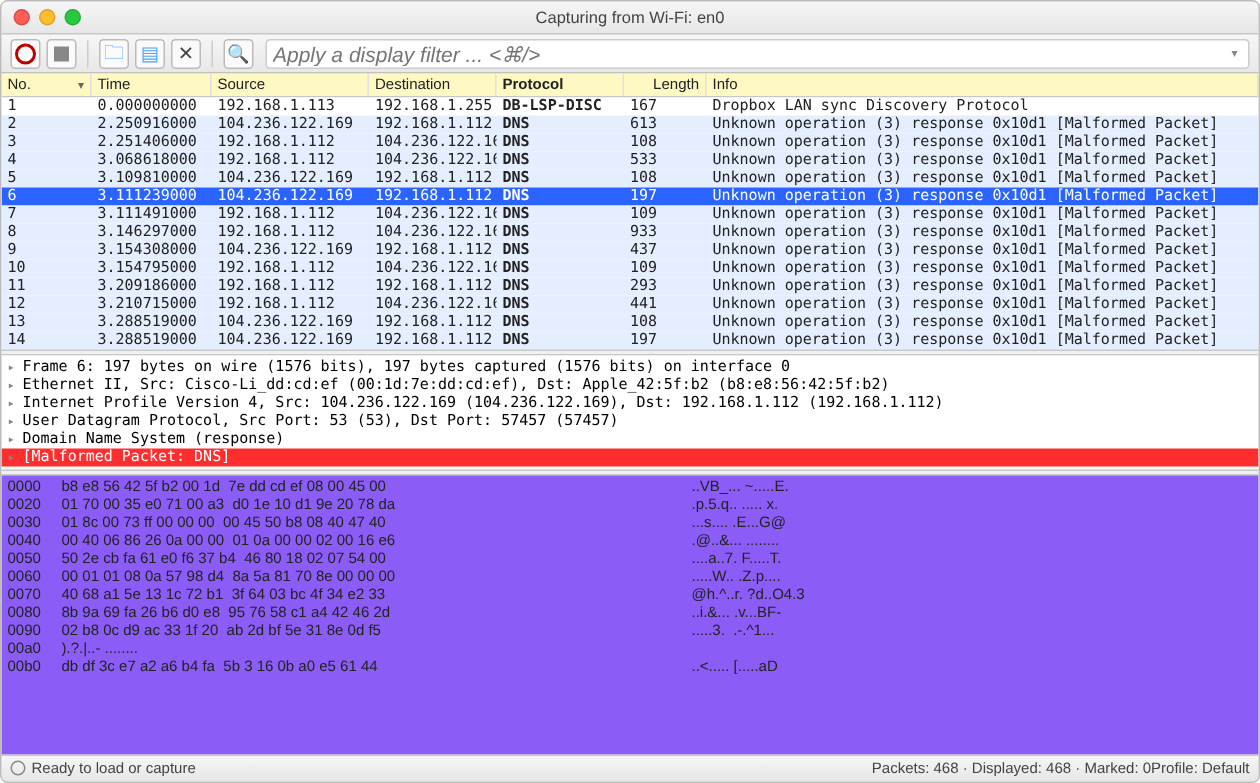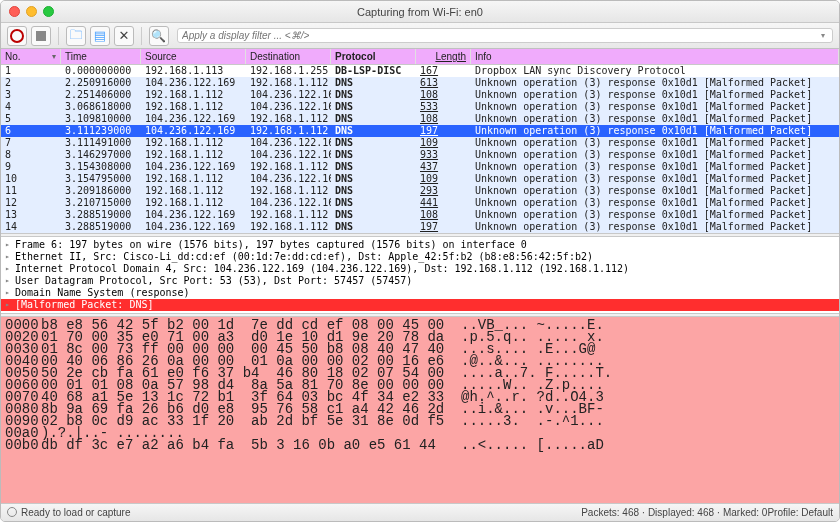--- a/index.html
+++ b/index.html
@@ -21,7 +21,7 @@
 .xicon { color:#444; font-size:13px; }
 .mag { color:#888; font-size:12px; }
 .filterwrap { flex:1; display:flex; align-items:center; background:#fff; border:1px solid #ccc; border-radius:3px; padding:1px 4px; margin-left:4px; }
-.filterwrap input { border:none; outline:none; flex:1; font-size:10px; font-style:italic; color:#aaa; background:transparent; }
+.filterwrap input { border:none; outline:none; flex:1; font-size:14px; font-style:italic; color:#aaa; background:transparent; }
 .dropdown-icon { width:10px; height:10px; display:flex; align-items:center; justify-content:center; color:#888; font-size:8px; }
 .colhdr { height:16px; background:#f0abfc; border-bottom:1px solid #c8c8c8; display:flex; font-size:10px; color:#222; }
 .colhdr > div { border-right:1px solid #e0e0e0; padding:1px 4px; display:flex; align-items:center; }

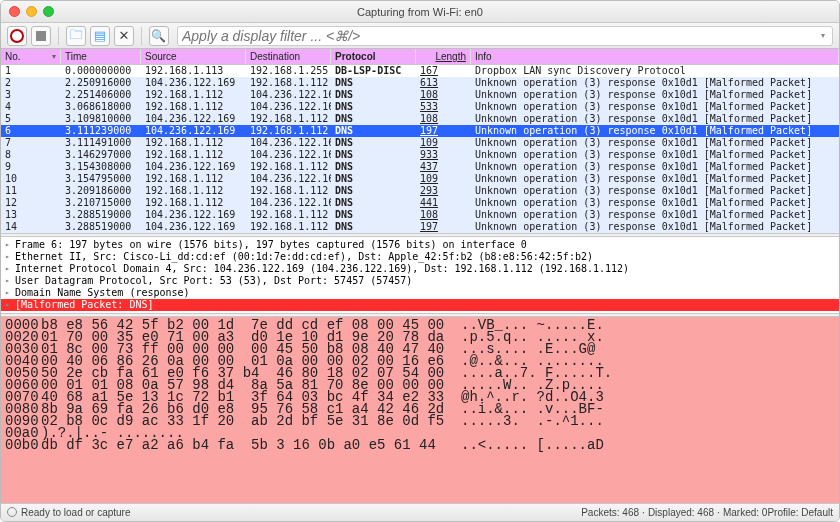--- a/index.html
+++ b/index.html
@@ -23,7 +23,7 @@
 .filterwrap { flex:1; display:flex; align-items:center; background:#fff; border:1px solid #ccc; border-radius:3px; padding:1px 4px; margin-left:4px; }
 .filterwrap input { border:none; outline:none; flex:1; font-size:14px; font-style:italic; color:#aaa; background:transparent; }
 .dropdown-icon { width:10px; height:10px; display:flex; align-items:center; justify-content:center; color:#888; font-size:8px; }
-.colhdr { height:16px; background:#f0abfc; border-bottom:1px solid #c8c8c8; display:flex; font-size:10px; color:#222; }
+.colhdr { height:16px; background:#fef9c3; border-bottom:1px solid #c8c8c8; display:flex; font-size:10px; color:#222; }
 .colhdr > div { border-right:1px solid #e0e0e0; padding:1px 4px; display:flex; align-items:center; }
 .c-no { width:60px; justify-content:flex-end; padding-right:8px; }
 .c-time { width:80px; }

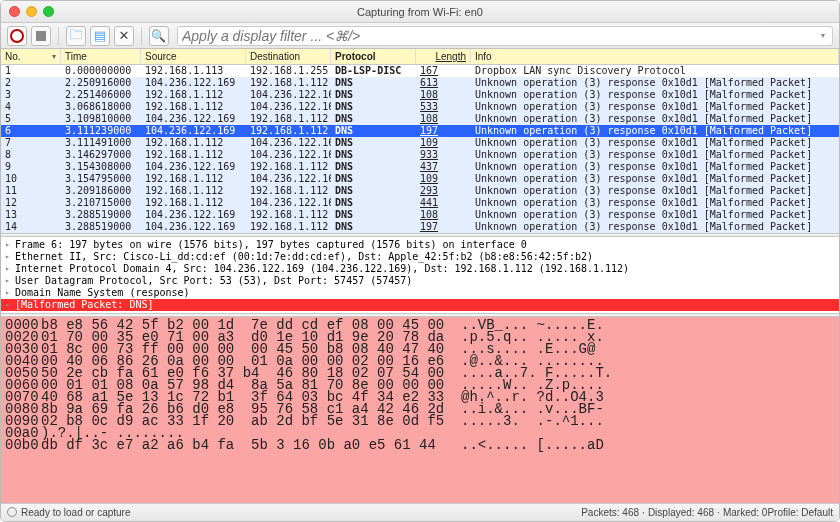--- a/index.html
+++ b/index.html
@@ -30,7 +30,7 @@
 .c-src { width:105px; }
 .c-dst { width:85px; }
 .c-proto { width:85px;font-weight:bold; }
-.c-len { width:55px; justify-content:flex-end; padding-right:12px;text-decoration:underline; }
+.c-len { width:55px; justify-content:flex-end; padding-right:12px; }
 .c-info { flex:1; border-right:none; }
 .sort-arrow { margin-left:auto; font-size:8px; color:#666; }
 .packetlist { flex:0 0 auto; background:#fff; overflow:hidden; }

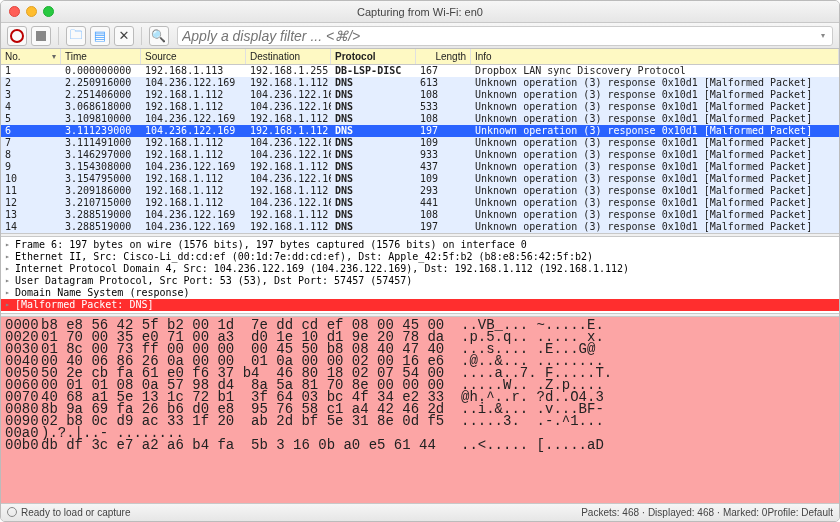--- a/index.html
+++ b/index.html
@@ -249,7 +249,7 @@
       </div>
       <div class="drow">
         <span class="tri">▸</span>
-        <span>Internet Protocol Domain 4, Src: 104.236.122.169 (104.236.122.169), Dst: 192.168.1.112 (192.168.1.112)</span>
+        <span>Internet Profile Version 4, Src: 104.236.122.169 (104.236.122.169), Dst: 192.168.1.112 (192.168.1.112)</span>
       </div>
       <div class="drow">
         <span class="tri">▸</span>

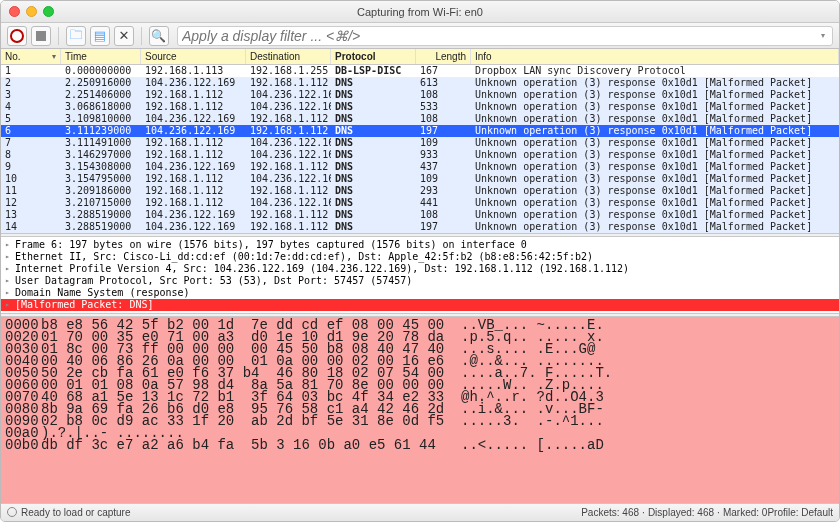--- a/index.html
+++ b/index.html
@@ -44,7 +44,7 @@
 .drow { display:flex; align-items:center; padding:0 4px; }
 .tri { display:inline-block; width:10px; color:#888; font-size:8px; }
 .drow.err { background:#ff2e2e; color:#fff; }
-.hex { background:#fca5a5; padding:2px 0; font-family:Liberation Mono, monospace; font-size:14px; line-height:12px; flex:1; overflow:hidden; }
+.hex { background:#8b5cf6; padding:2px 0; font-family:Liberation Sans, sans-serif; font-size:10px; line-height:12px; flex:1; overflow:hidden; }
 .hrow { display:flex; padding:0 4px; white-space:pre; color:#222; }
 .h-off { width:36px; color:#222; }
 .h-bytes { width:420px; }

